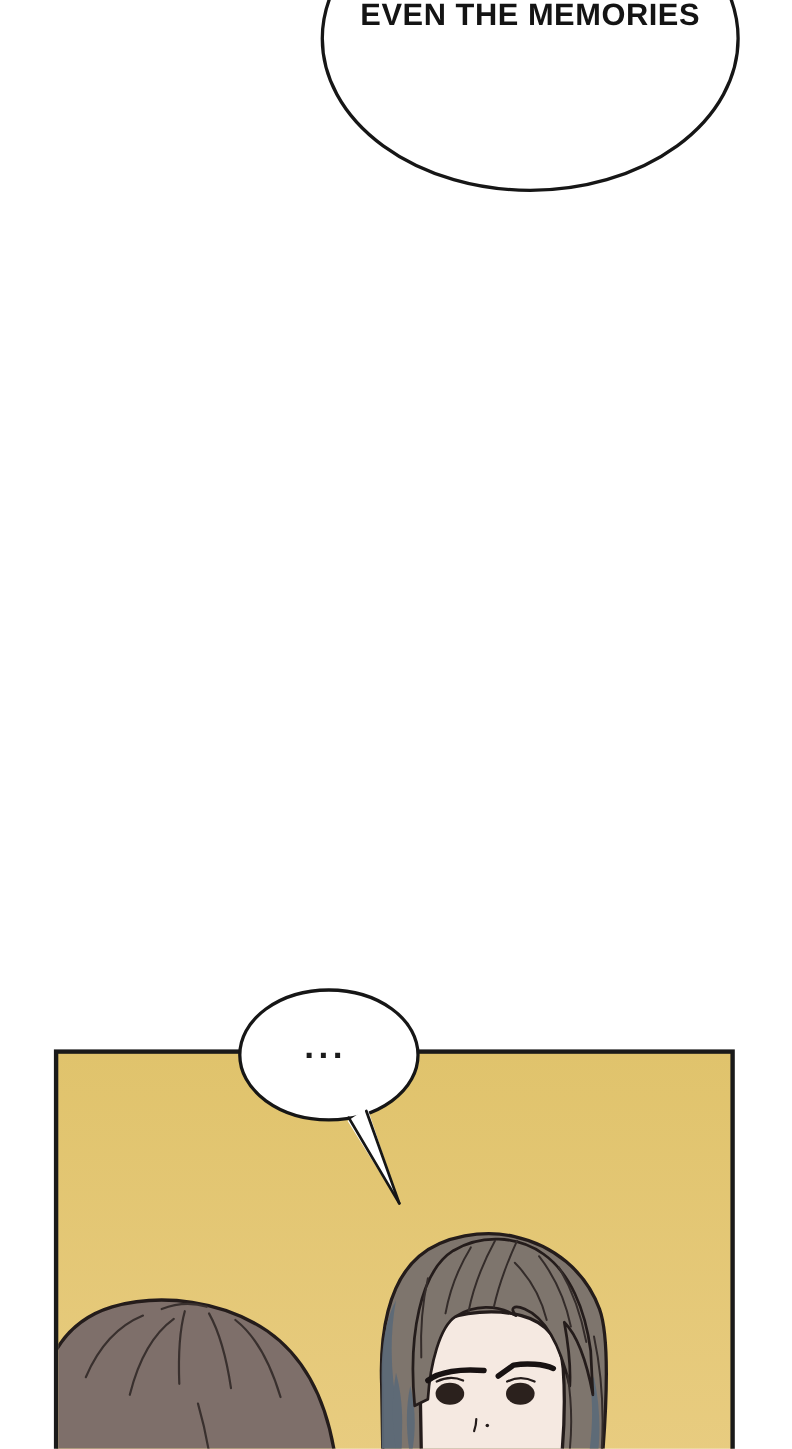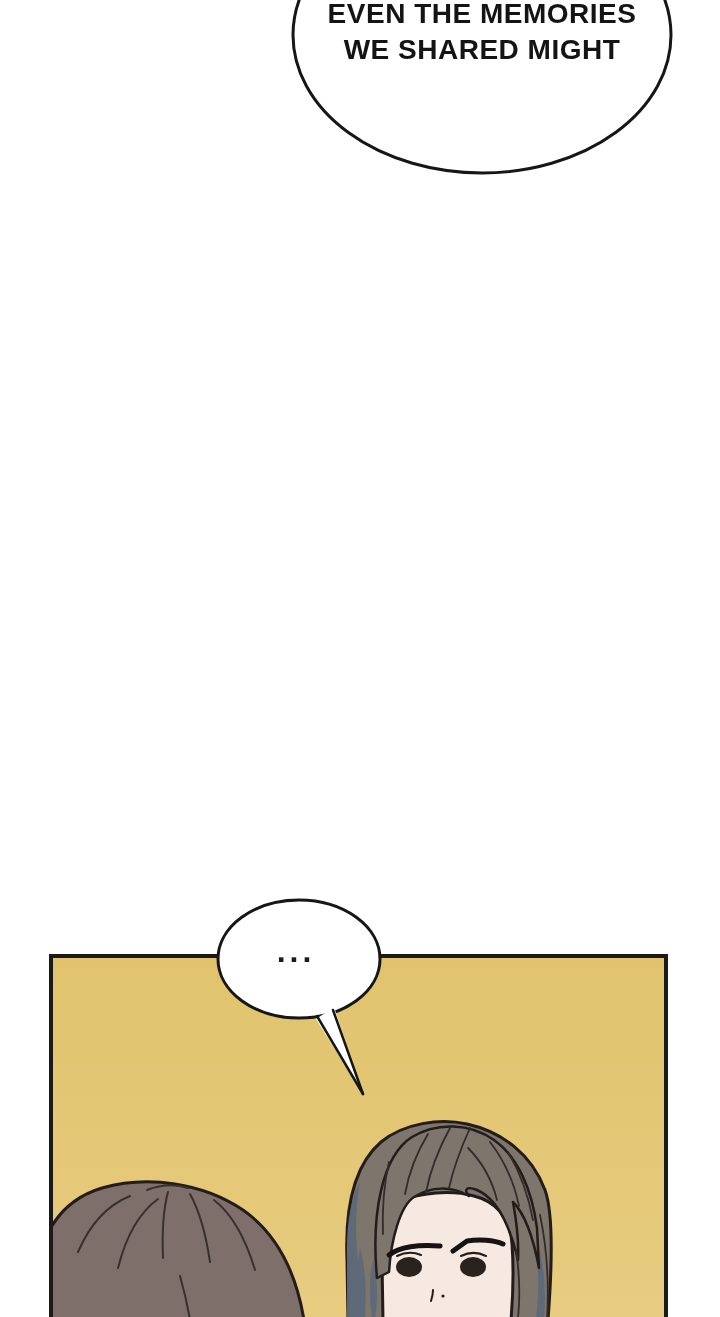--- a/index.html
+++ b/index.html
@@ -111,7 +111,6 @@
 
   <div class="top-bubble-text">
     <div class="line">EVEN THE MEMORIES</div>
-    <div class="line">WE SHARED MIGHT</div>
   </div>
 
 </div>

